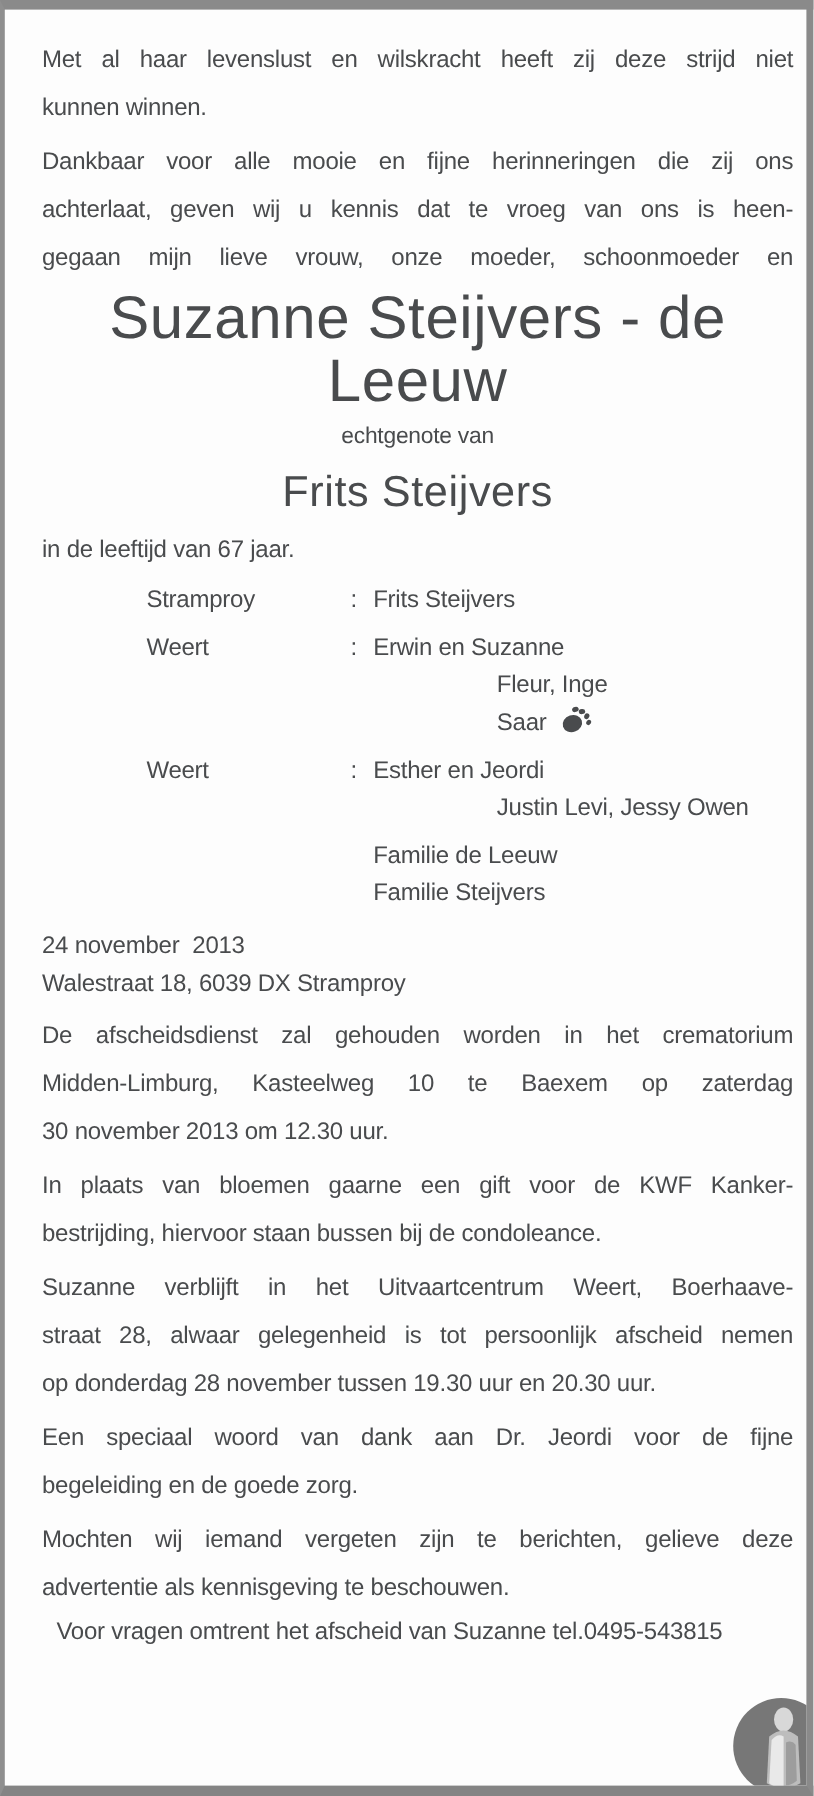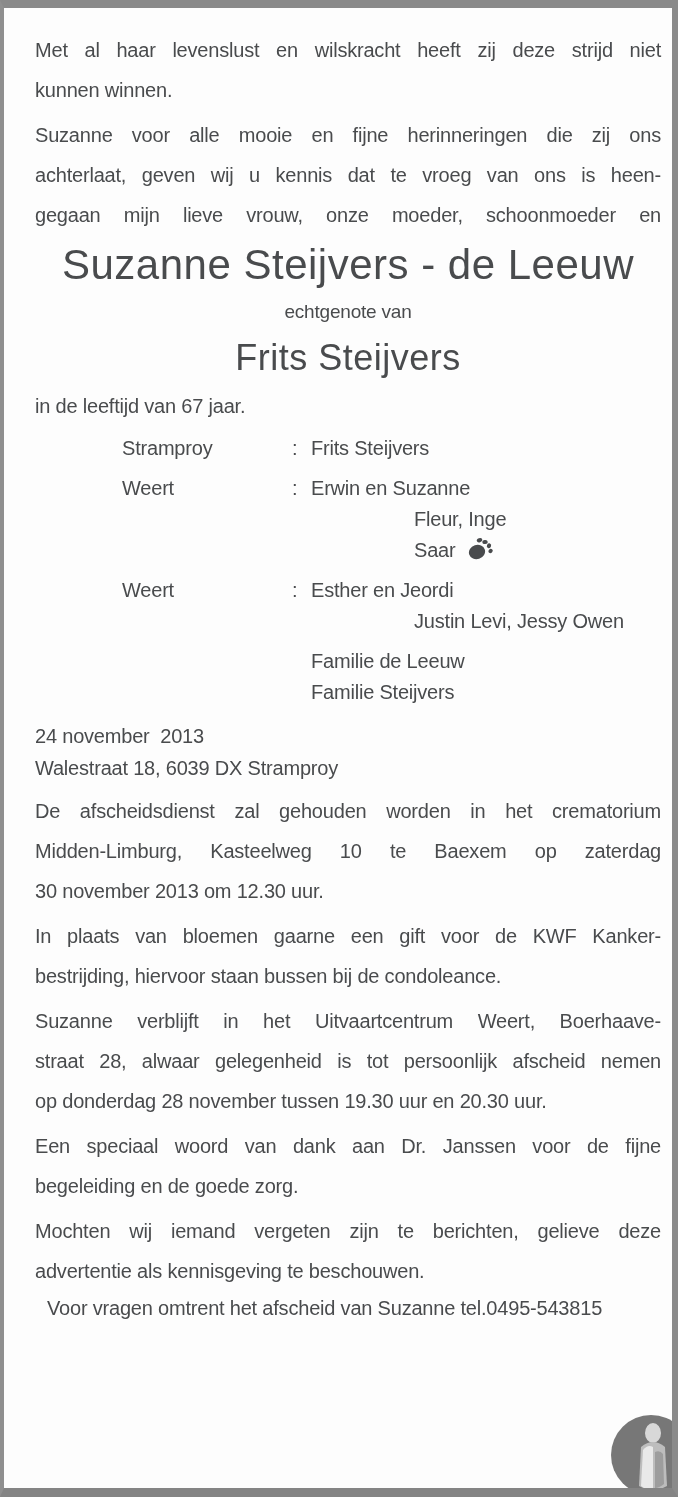--- a/index.html
+++ b/index.html
@@ -85,7 +85,7 @@
           <div class="ll">kunnen winnen.</div>
         </div>
         <div class="par">
-          <div class="jl">Suzanne voor alle mooie en fijne herinneringen die zij ons</div>
+          <div class="jl">Dankbaar voor alle mooie en fijne herinneringen die zij ons</div>
           <div class="jl">achterlaat, geven wij u kennis dat te vroeg van ons is heen-</div>
           <div class="jl">gegaan mijn lieve vrouw, onze moeder, schoonmoeder en</div>
         </div>

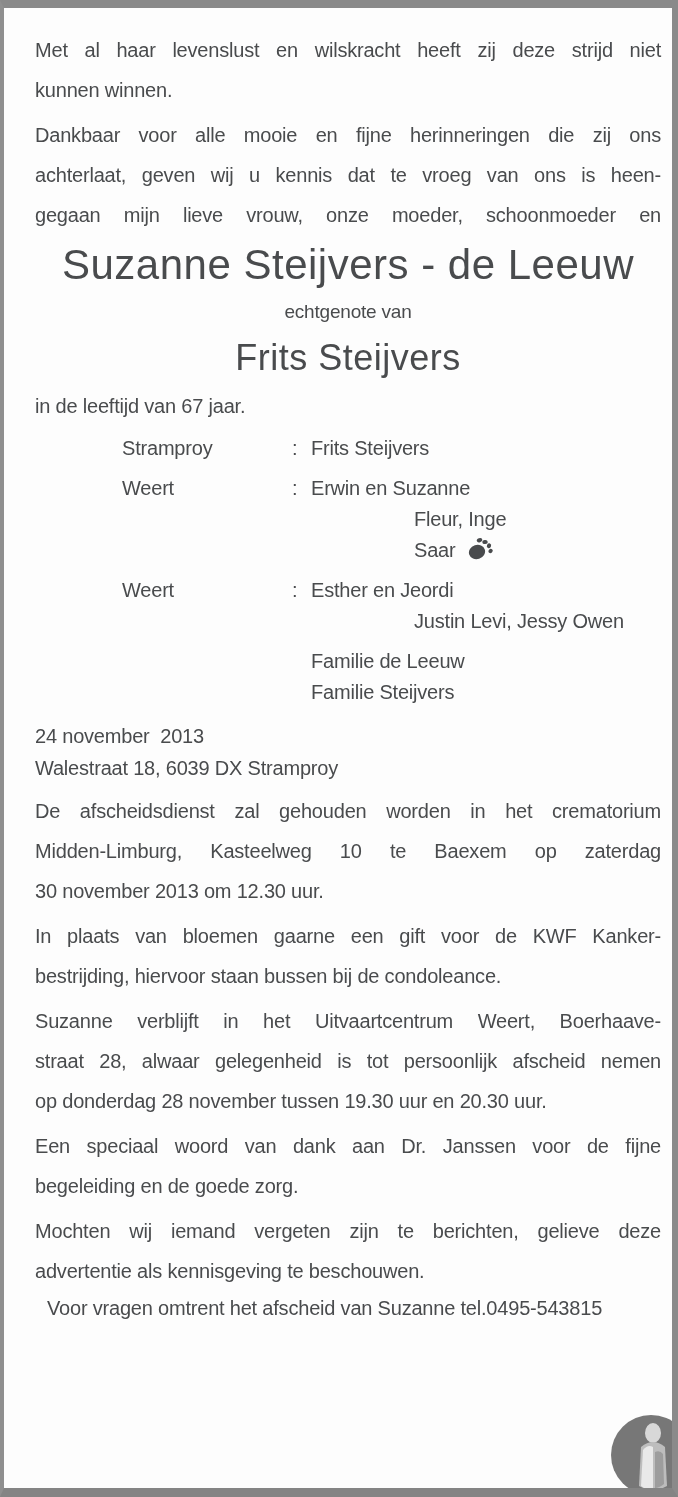--- a/index.html
+++ b/index.html
@@ -32,7 +32,7 @@
   .jl { text-align: justify; text-align-last: justify; -moz-text-align-last: justify; }
   .ll { text-align: left; white-space: pre-wrap; }
   .name-title {
-    font-size: 42px;
+    font-size: 50px;
     line-height: 52px;
     margin-top: 4px;
     text-align: center;

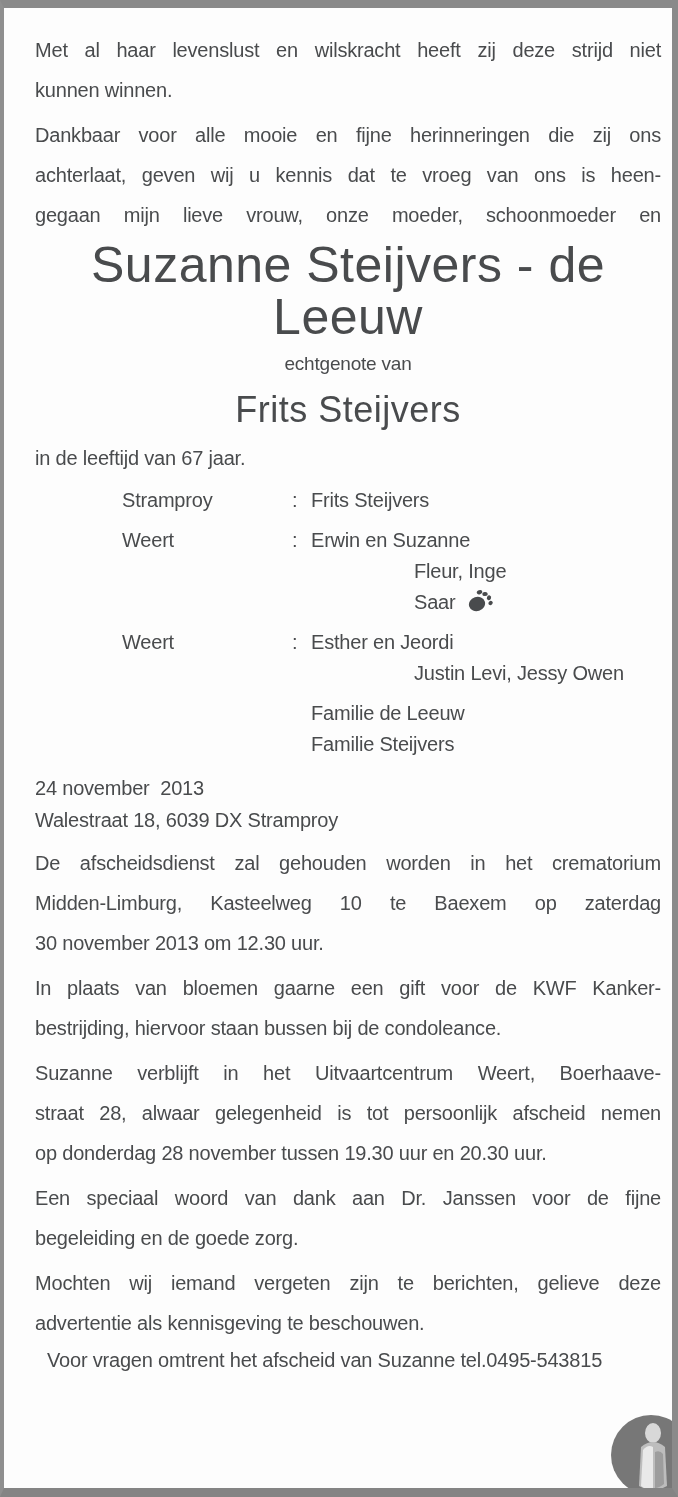--- a/index.html
+++ b/index.html
@@ -160,7 +160,7 @@
           <div class="ll">op donderdag 28 november tussen 19.30 uur en 20.30 uur.</div>
         </div>
         <div class="par body-par">
-          <div class="jl">Een speciaal woord van dank aan Dr. Janssen voor de fijne</div>
+          <div class="jl">Een speciaal woord van dank aan Dr. Jeordi voor de fijne</div>
           <div class="ll">begeleiding en de goede zorg.</div>
         </div>
         <div class="par body-par">

